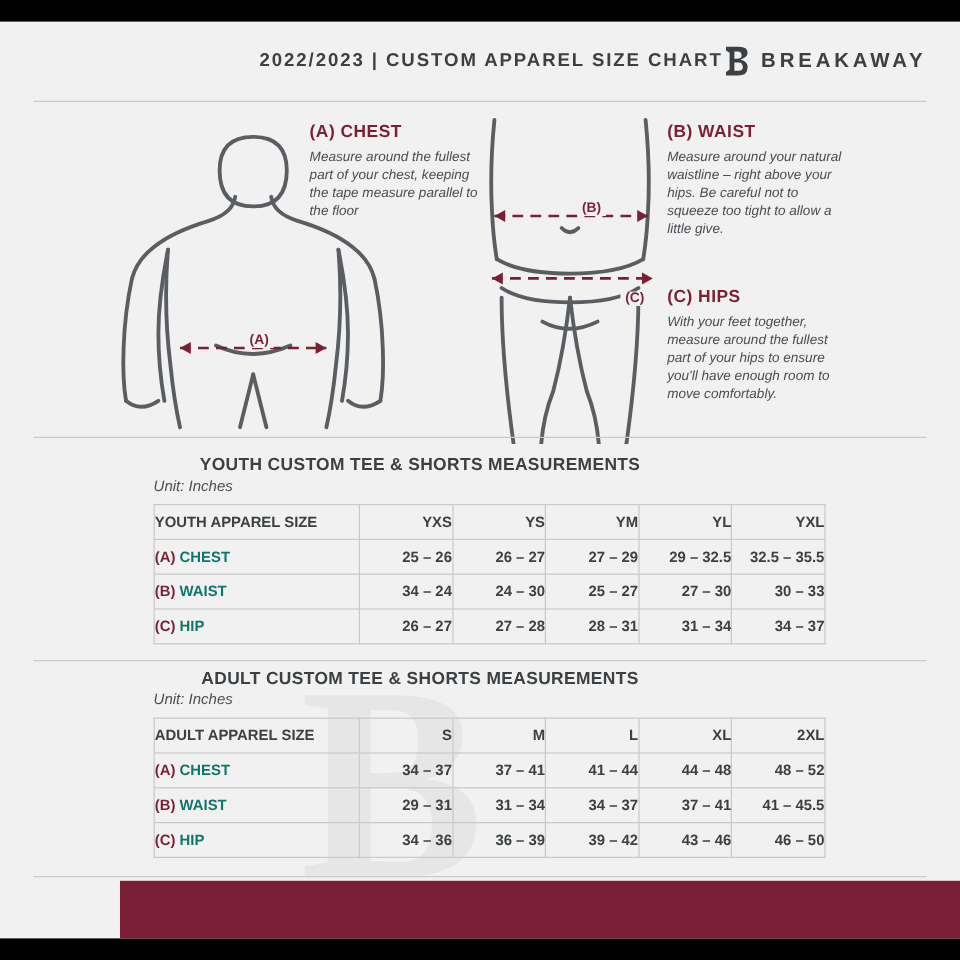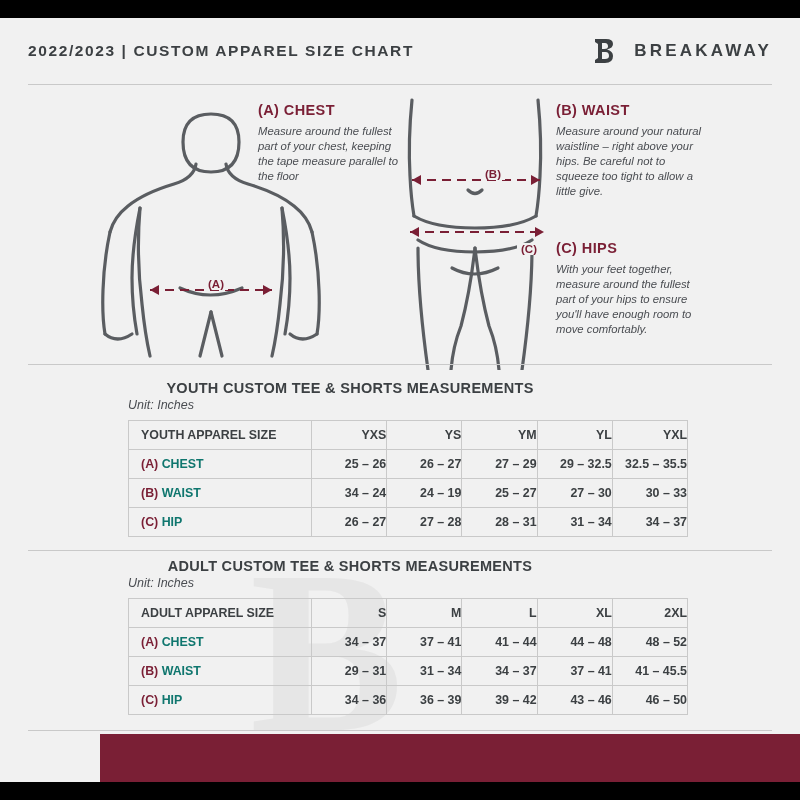--- a/index.html
+++ b/index.html
@@ -45,7 +45,7 @@
     height: 66px;
     display: flex;
     align-items: center;
-    justify-content: space-between;
+    justify-content: flex-end;
     padding: 17px 28px;
     box-sizing: border-box;
   }

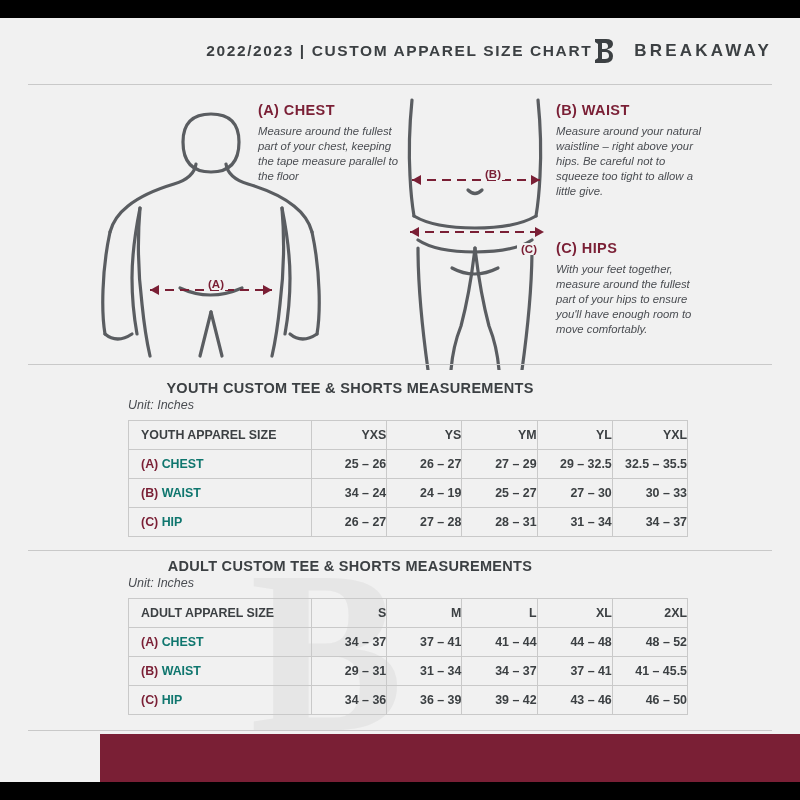--- a/index.html
+++ b/index.html
@@ -58,7 +58,7 @@
   .brand {
     display: flex;
     align-items: center;
-    gap: 20px;
+    gap: 10px;
   }
   .brand-mark {
     width: 22px;

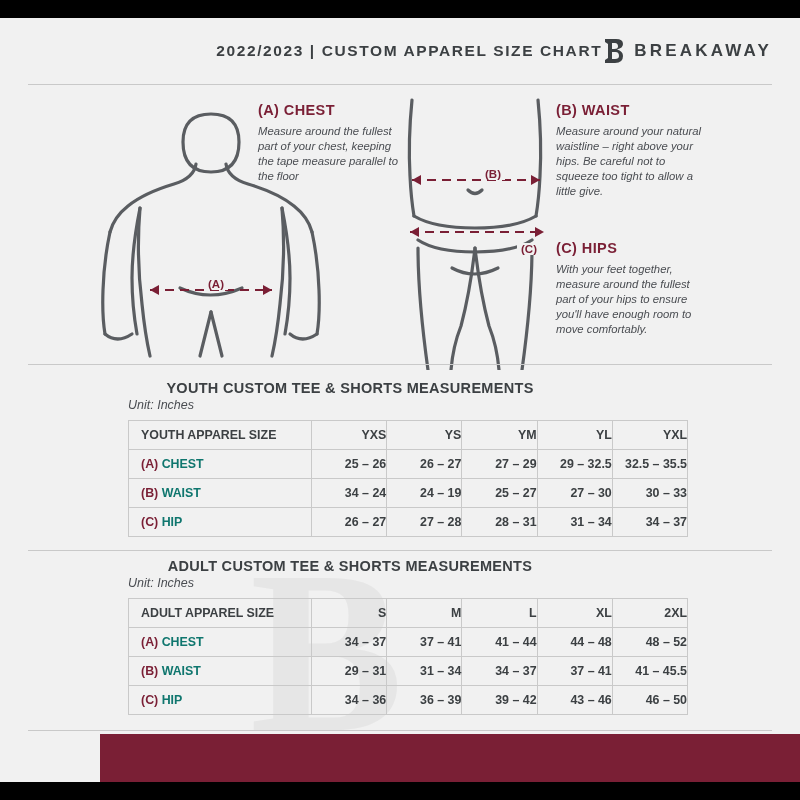--- a/index.html
+++ b/index.html
@@ -143,7 +143,6 @@
   }
   table th.row-head, table td.row-head {
     text-align: left;
-    padding-left: 12px;
     width: 170px;
   }
   .tag {

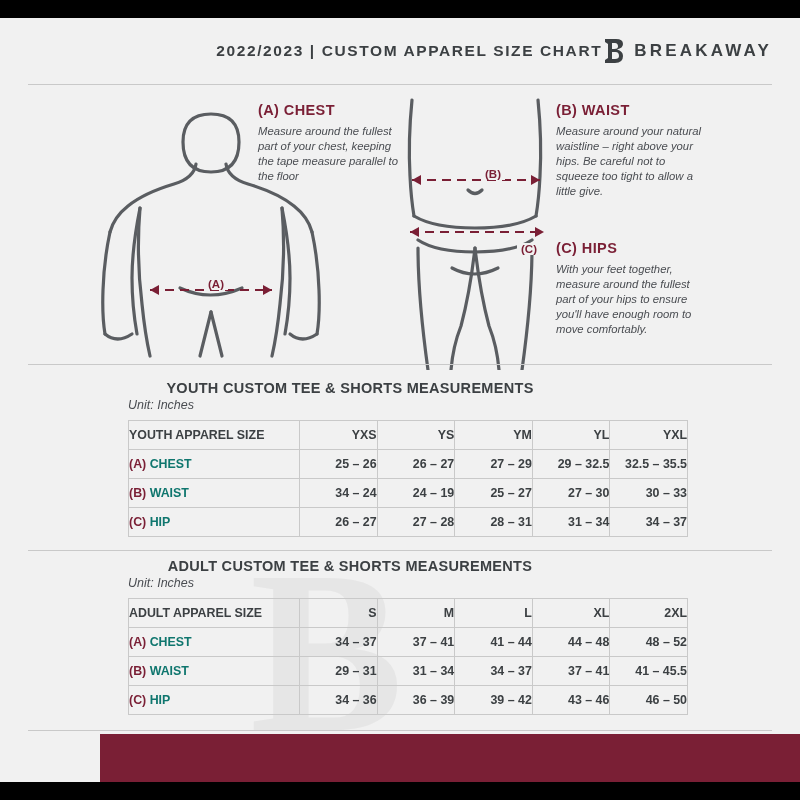--- a/index.html
+++ b/index.html
@@ -304,7 +304,7 @@
               <span class="lbl">WAIST</span>
             </td>
             <td>34 – 24</td>
-            <td>24 – 19</td>
+            <td>24 – 30</td>
             <td>25 – 27</td>
             <td>27 – 30</td>
             <td>30 – 33</td>

